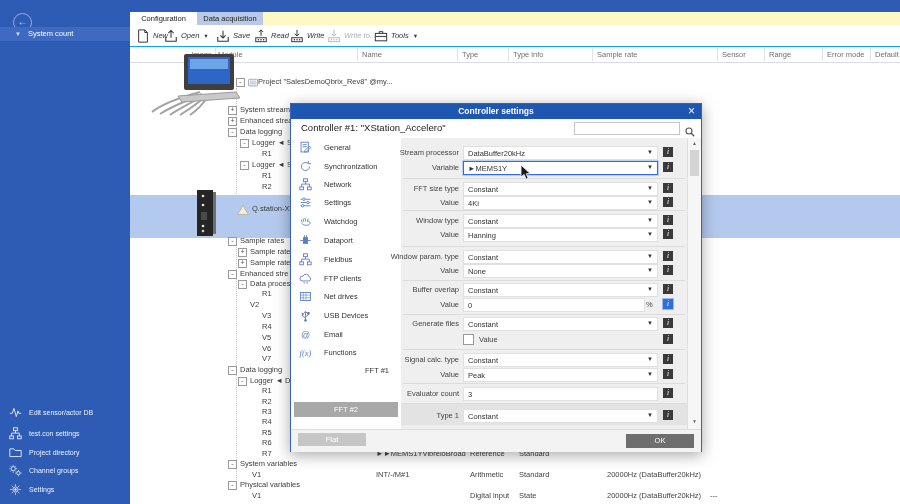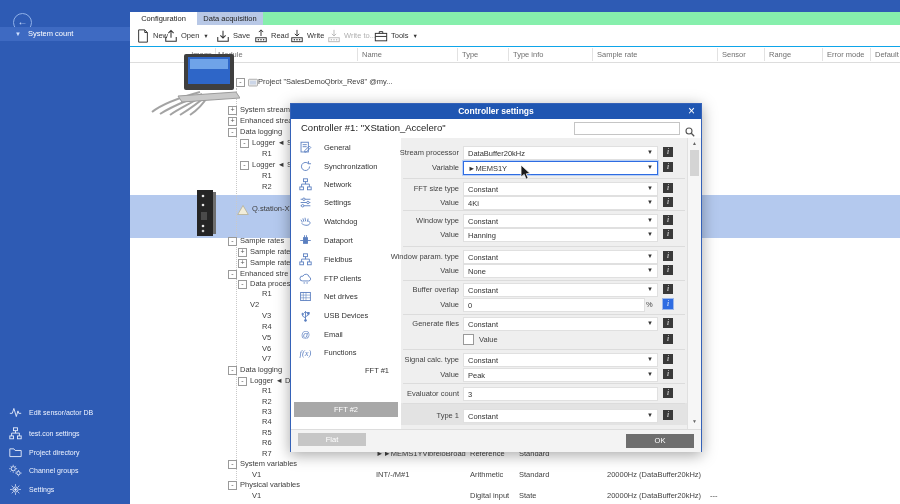--- a/index.html
+++ b/index.html
@@ -18,7 +18,7 @@
   .sb-icon svg{width:13px;height:13px;}
   
   .content-bg{position:absolute;left:130px;top:25px;right:0;bottom:0;background:#fff;}
-  .tabsbar{position:absolute;left:130px;top:12px;right:0;height:13px;background:#86efac;padding-left:16px;}
+  .tabsbar{position:absolute;left:130px;top:12px;right:0;height:13px;background:#fef9c3;padding-left:16px;}
   .tab{position:absolute;top:0;height:13px;font-size:7.5px;line-height:13px;text-align:center;color:#222;cursor:pointer;}
   .tab.active{background:#fff;}
   .tab.inactive{background:#b8c8e6;}

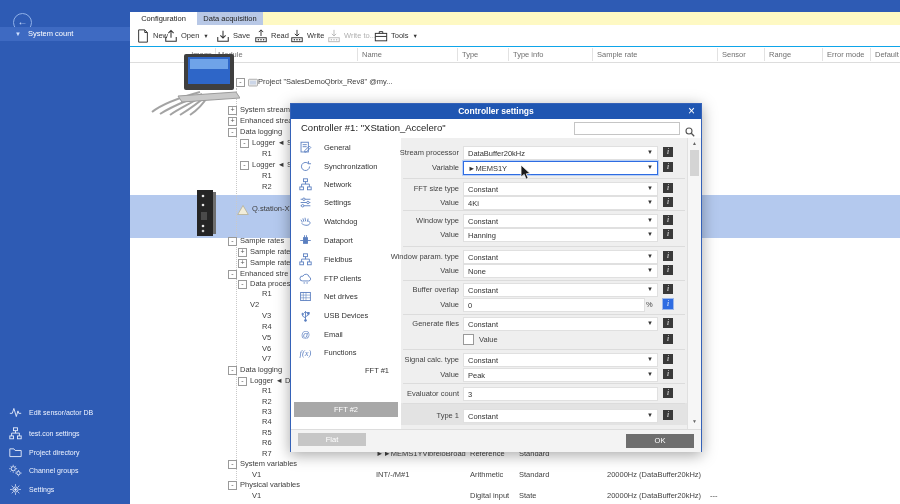--- a/index.html
+++ b/index.html
@@ -22,7 +22,7 @@
   .tab{position:absolute;top:0;height:13px;font-size:7.5px;line-height:13px;text-align:center;color:#222;cursor:pointer;}
   .tab.active{background:#fff;}
   .tab.inactive{background:#b8c8e6;}
-  .toolbar{position:absolute;left:130px;top:25px;right:0;height:21px;background:#fff;border-bottom:7px solid #0ea5e9;}
+  .toolbar{position:absolute;left:130px;top:25px;right:0;height:21px;background:#fff;border-bottom:7px solid #0ea5e9;font-style:italic;}
   .tb-btn{position:absolute;top:2px;height:17px;display:flex;align-items:center;gap:3px;font-size:7.5px;color:#333;cursor:pointer;}
   .tb-btn svg{width:14px;height:14px;}
   .tb-btn .tb-caret{font-size:5.5px;color:#333;margin-left:1px;}

